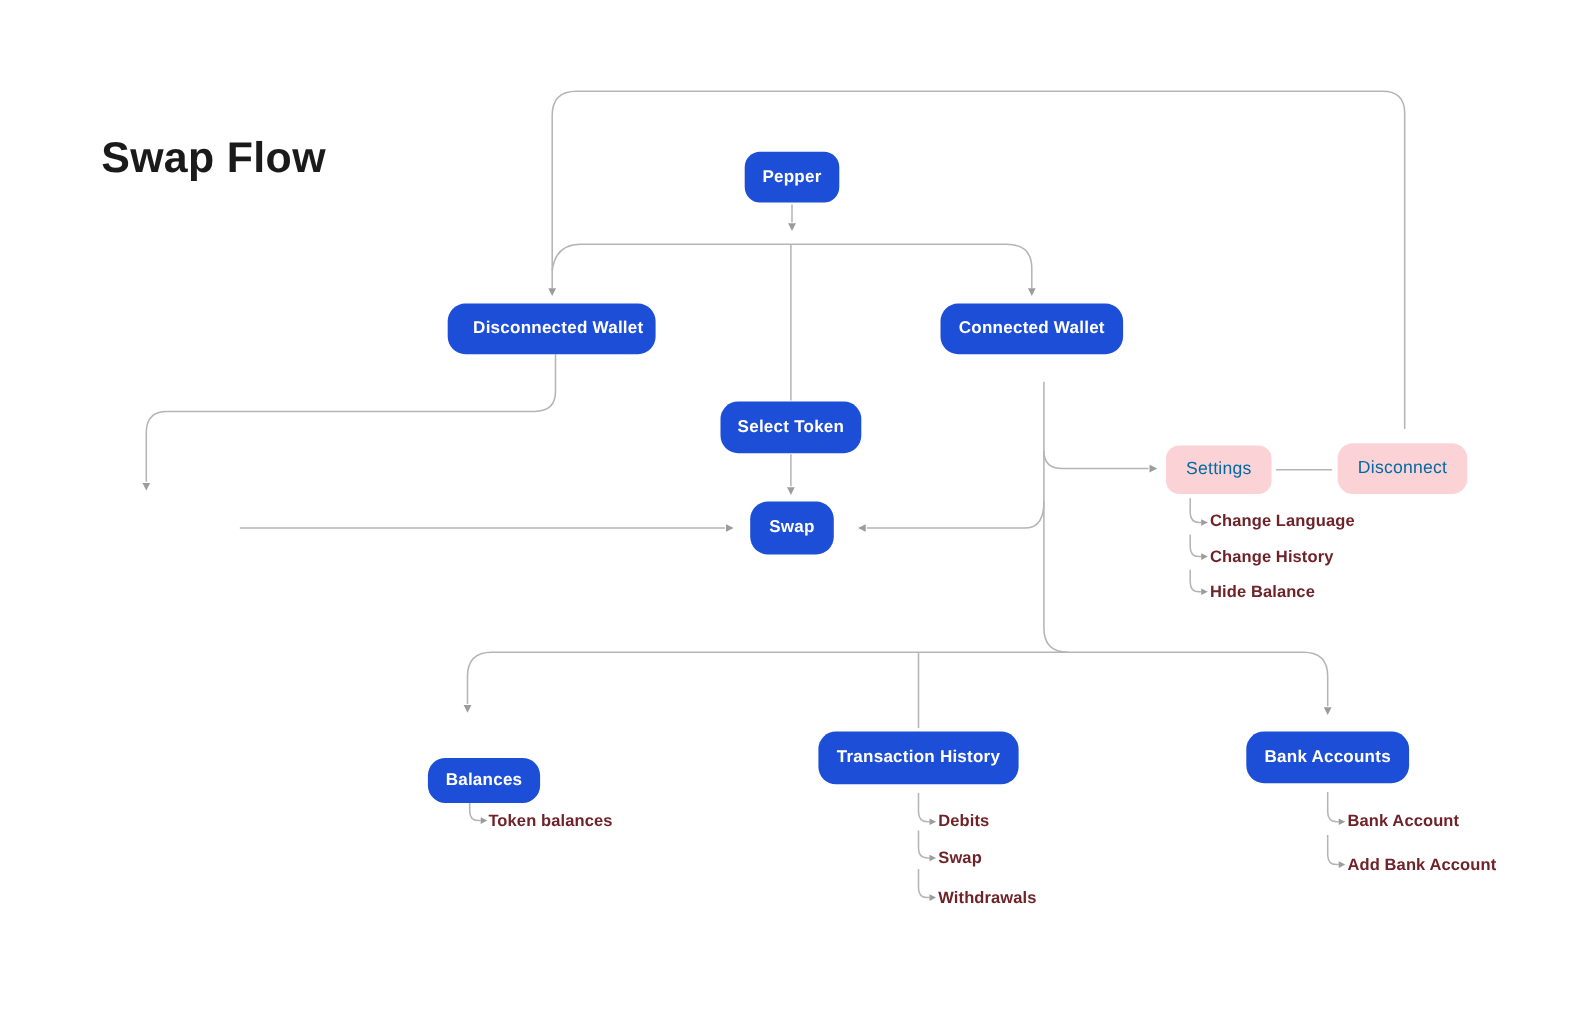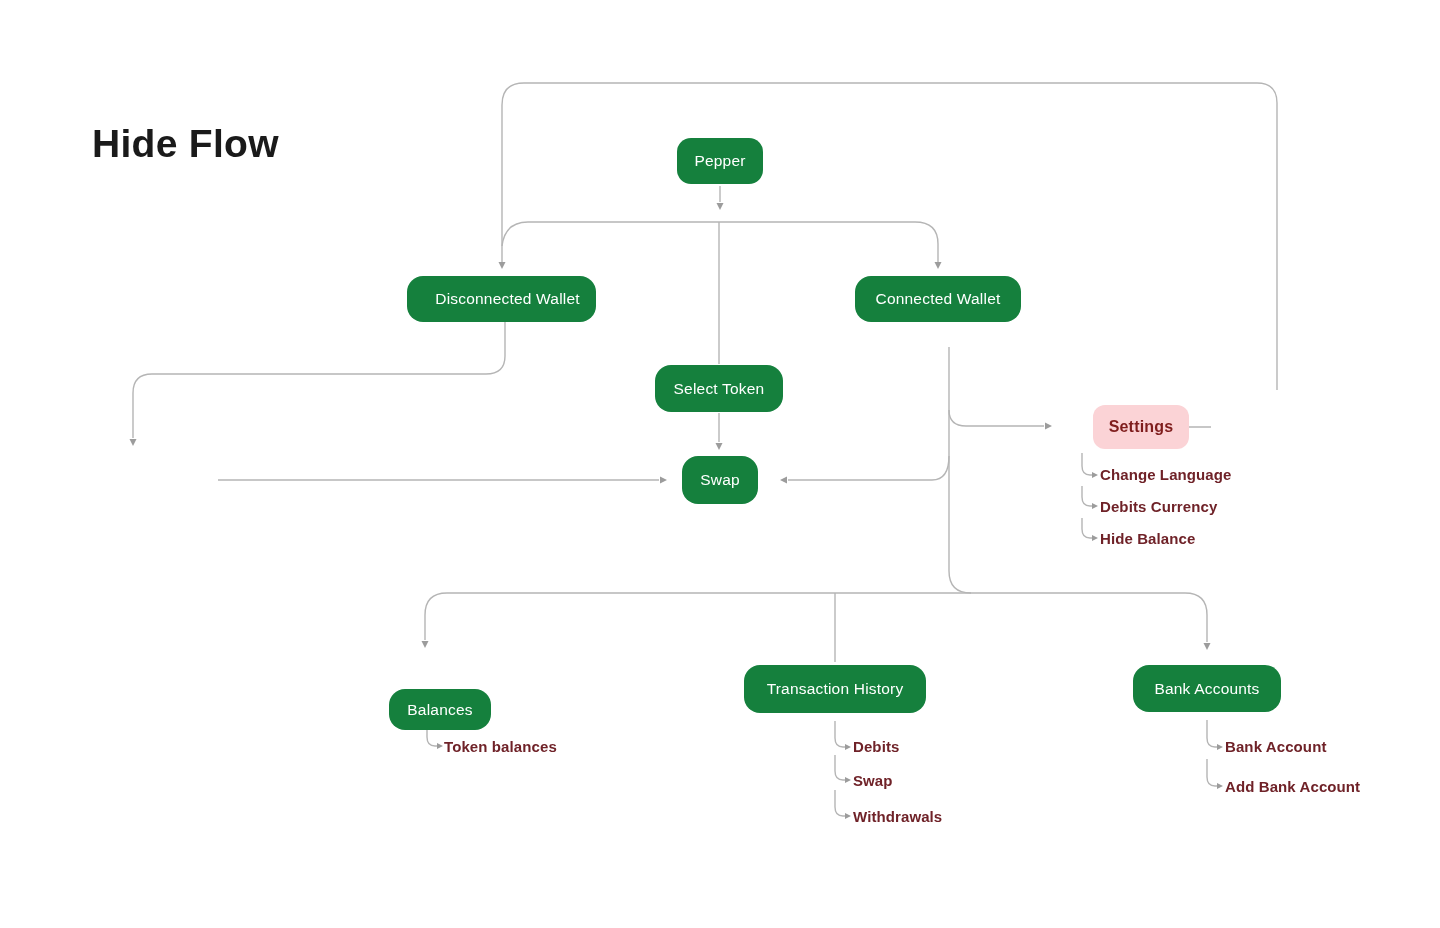--- a/index.html
+++ b/index.html
@@ -58,7 +58,7 @@
 
 <div id="canvas">
 
-  <div id="title">Hide Flow</div>
+  <div id="title">Swap Flow</div>
 
   <svg class="layer" width="1440" height="928" viewBox="0 0 1440 928">
 

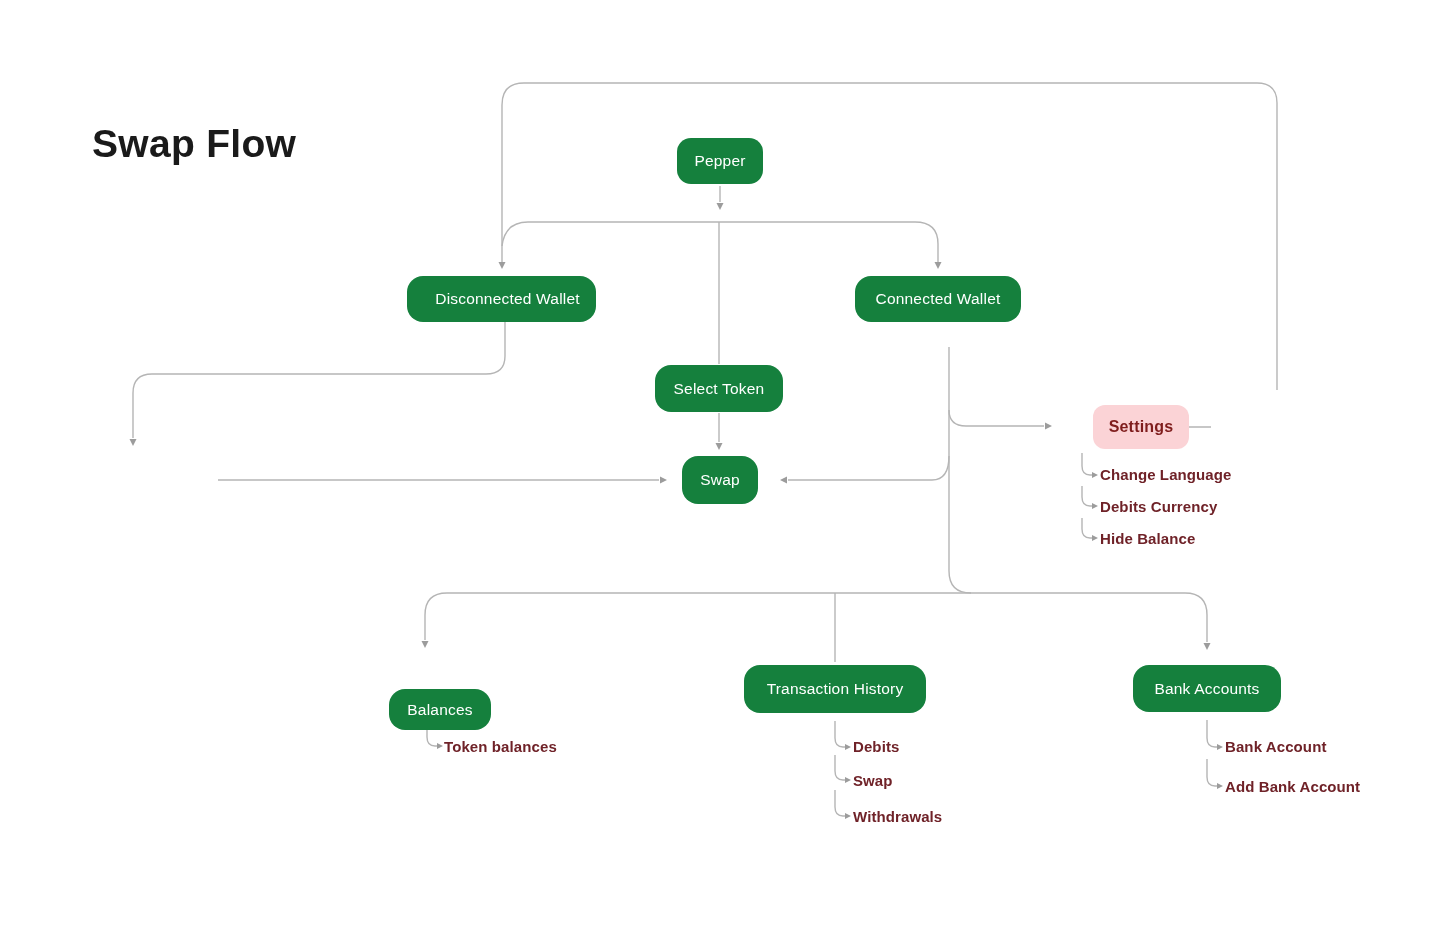--- a/index.html
+++ b/index.html
@@ -20,8 +20,8 @@
   .ahead{fill:#9c9c9c;stroke:none;}
   .node{
     position:absolute;display:flex;align-items:center;justify-content:center;
-    background:#15803d;color:#ffffff;border-radius:16px;
-    font-size:15.5px;font-weight:400;letter-spacing:0.2px;
+    background:#1d4ed8;color:#ffffff;border-radius:16px;
+    font-size:15.5px;font-weight:700;letter-spacing:0.2px;
     white-space:nowrap;cursor:default;box-sizing:border-box;
   }
   .node.pink{background:#FBD3D6;color:#7f1d1d;font-weight:700;font-size:16px;margin-left:33px;}

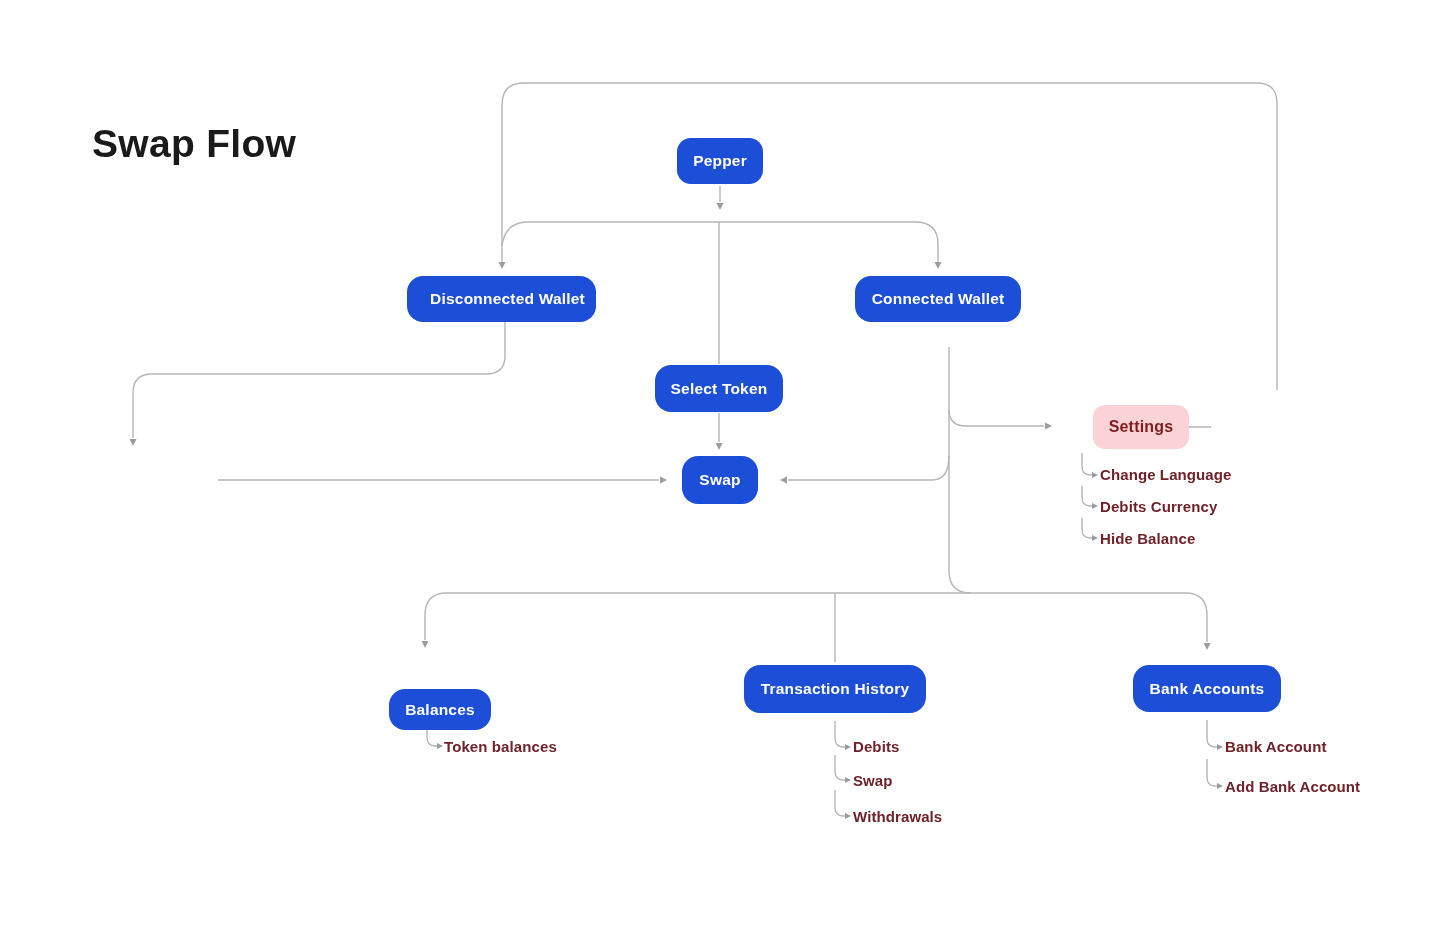--- a/index.html
+++ b/index.html
@@ -24,7 +24,7 @@
     font-size:15.5px;font-weight:700;letter-spacing:0.2px;
     white-space:nowrap;cursor:default;box-sizing:border-box;
   }
-  .node.pink{background:#FBD3D6;color:#7f1d1d;font-weight:700;font-size:16px;margin-left:33px;}
+  .node.pink{background:#FBD3D6;color:#0369a1;font-weight:400;font-size:16px;}
   .sub-label{
     position:absolute;transform:translateY(-50%);
     font-size:15px;font-weight:700;color:#6F2228;

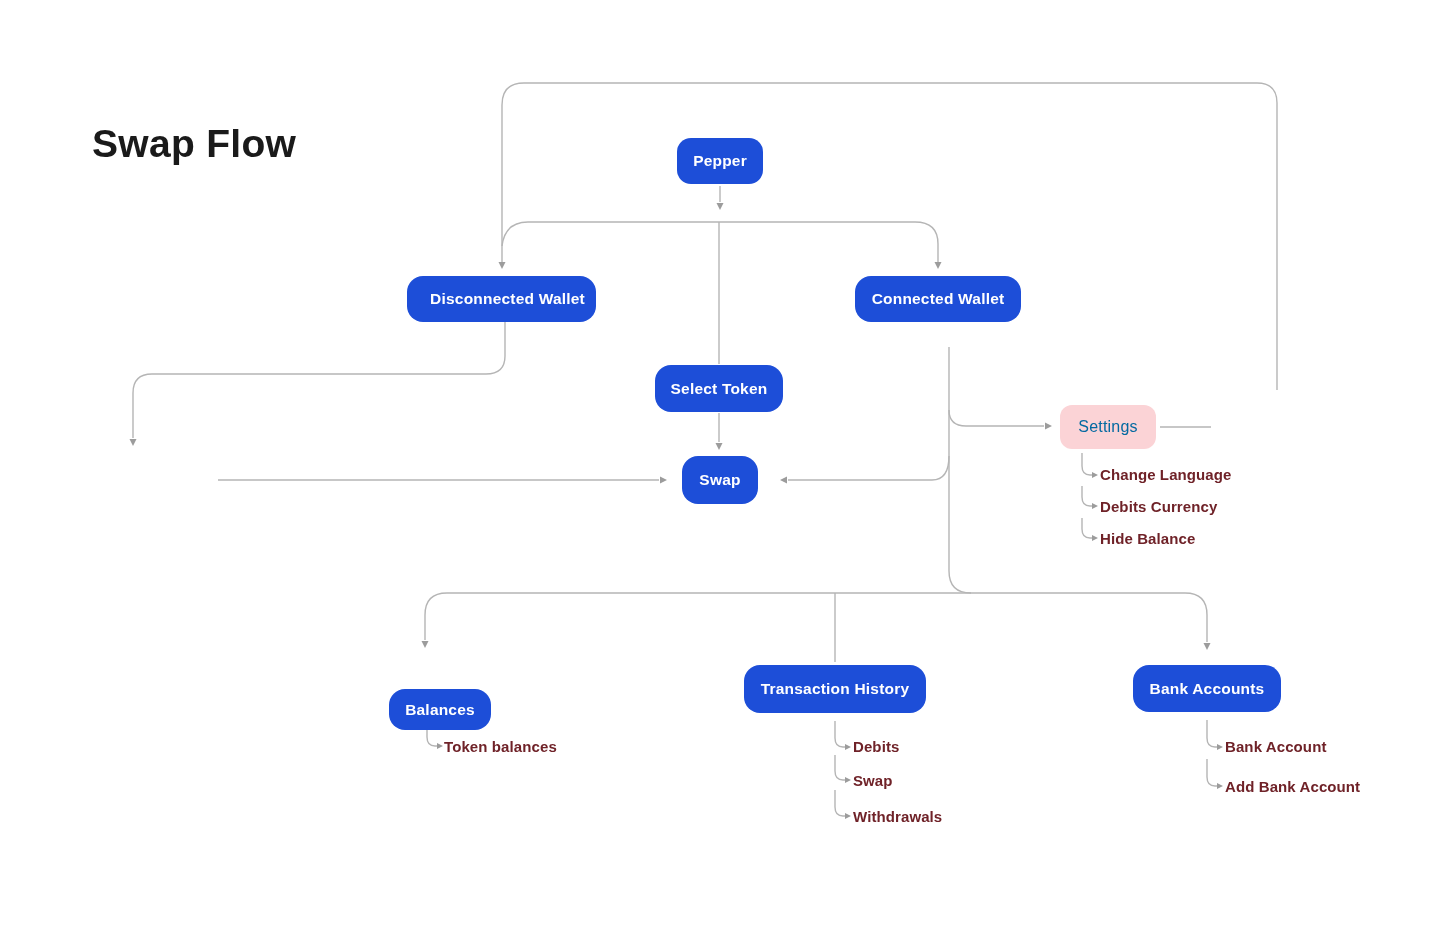--- a/index.html
+++ b/index.html
@@ -171,6 +171,7 @@
   <div class="node n-connected">Connected Wallet</div>
   <div class="node n-swap">Swap</div>
   <div class="node pink n-settings">Settings</div>
+  <div class="node pink n-disconnect">Disconnect</div>
   <div class="node n-balances">Balances</div>
   <div class="node n-bank">Bank Accounts</div>
   <div class="node n-history">Transaction History</div>

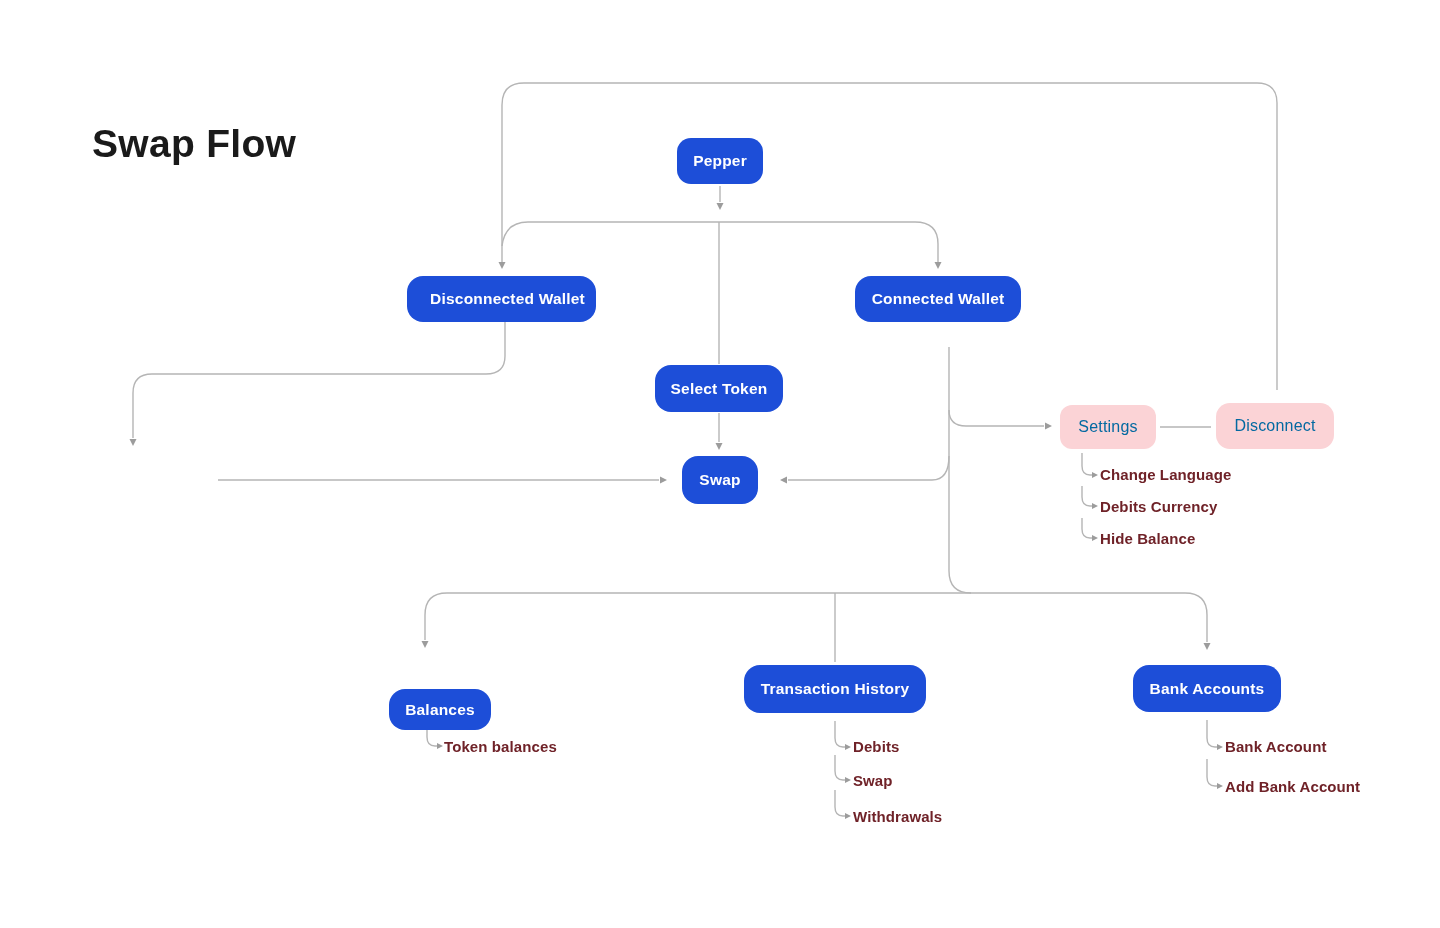--- a/index.html
+++ b/index.html
@@ -177,7 +177,7 @@
   <div class="node n-history">Transaction History</div>
 
   <div class="sub-label s-lang">Change Language</div>
-  <div class="sub-label s-curr">Debits Currency</div>
+  <div class="sub-label s-curr">Change History</div>
   <div class="sub-label s-hide">Hide Balance</div>
   <div class="sub-label s-token">Token balances</div>
   <div class="sub-label s-debits">Debits</div>

